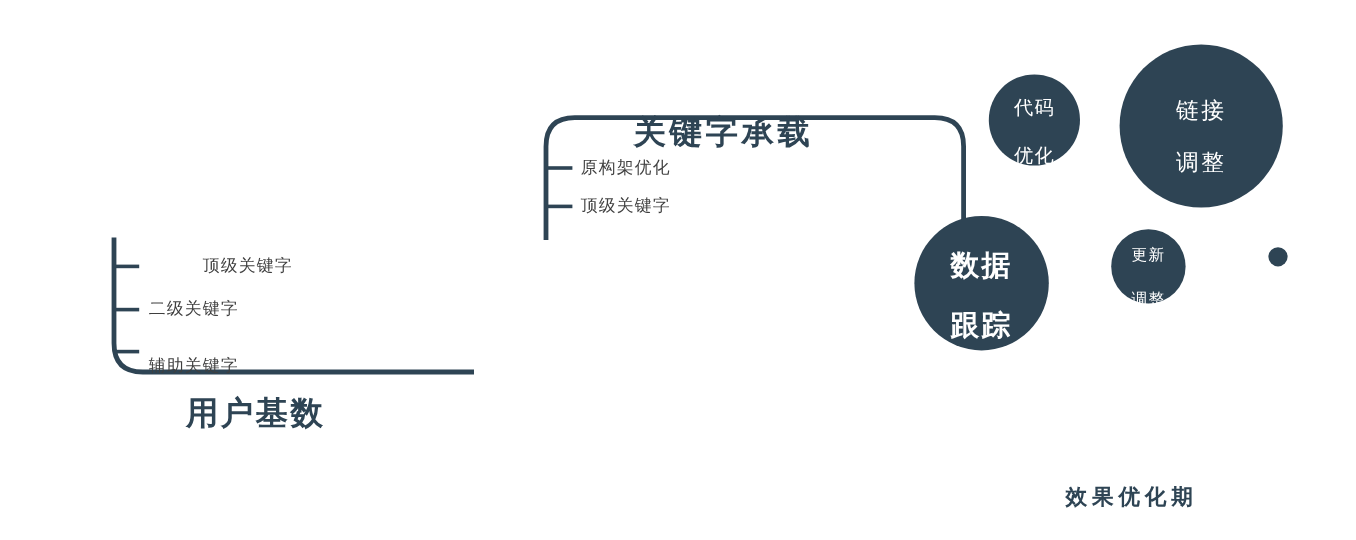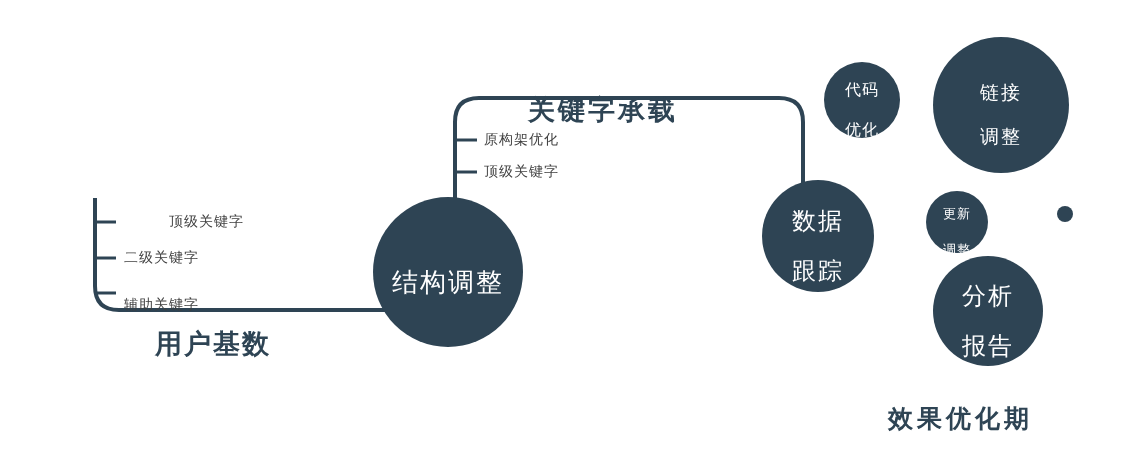--- a/index.html
+++ b/index.html
@@ -37,7 +37,7 @@
   .node span { display: block; margin-top: 20px; }
   .n-traffic  { left: 23px;  top: 61px;  width: 144px; height: 144px; font-size: 26px; }
   .n-structure{ left: 373px; top: 197px; width: 150px; height: 150px; font-size: 26px; }
-  .n-tracking { left: 762px; top: 180px; width: 112px; height: 112px; font-size: 24px; }
+  .n-tracking { left: 762px; top: 180px; width: 112px; height: 112px; font-size: 24px; font-weight: bold; }
   .n-code     { left: 824px; top: 62px;  width: 76px;  height: 76px;  font-size: 16px; letter-spacing: 1px; }
   .n-link     { left: 933px; top: 37px;  width: 136px; height: 136px; font-size: 19px; }
   .n-update   { left: 926px; top: 191px; width: 62px;  height: 62px;  font-size: 13px; letter-spacing: 1px; }

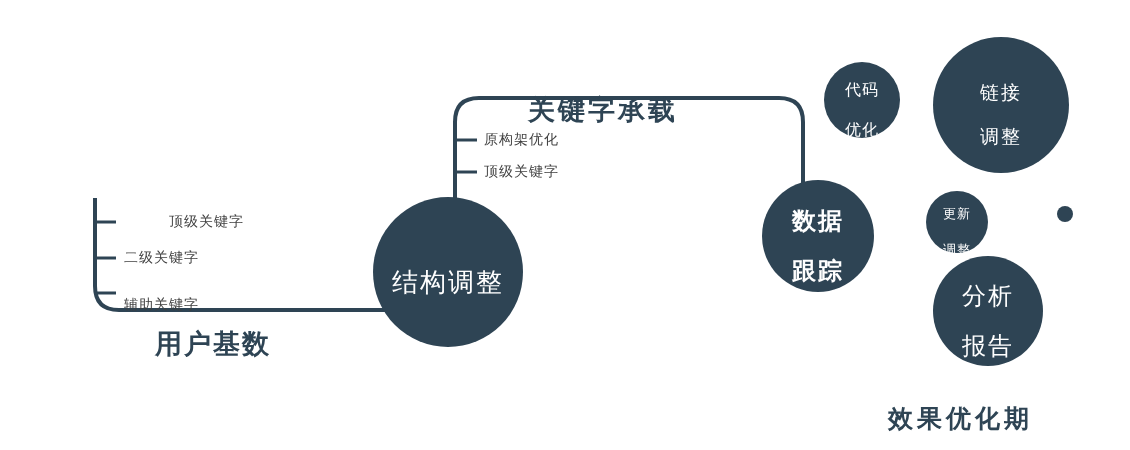--- a/index.html
+++ b/index.html
@@ -89,9 +89,6 @@
   </svg>
 
 
-  <div class="node n-structure">
-    <span>结构调整</span>
-  </div>
 
   <div class="node n-tracking">
     <span>数据</span>

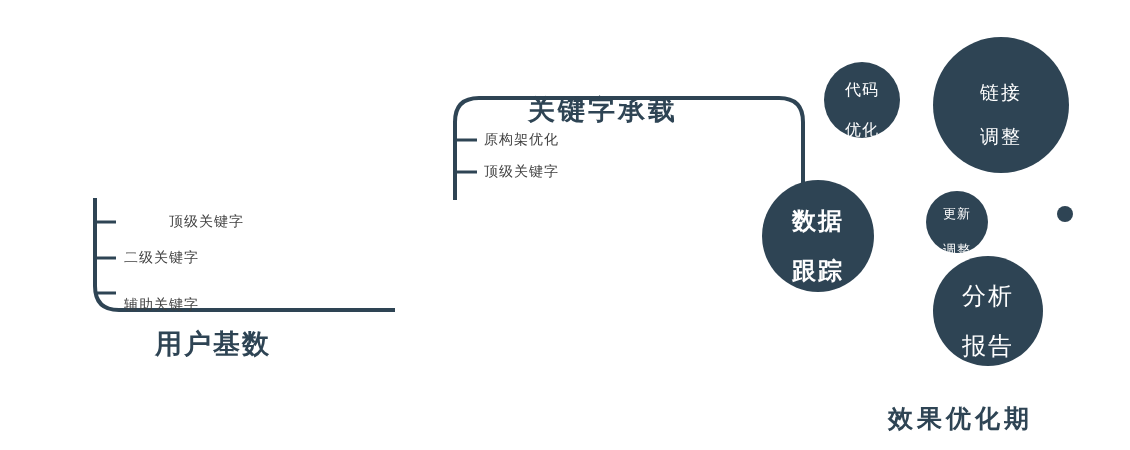--- a/index.html
+++ b/index.html
@@ -112,10 +112,6 @@
 
   <div class="node n-dot"></div>
 
-  <div class="node n-report">
-    <span>分析</span>
-    <span>报告</span>
-  </div>
 
   <span class="branch b1">顶级关键字</span>
   <span class="branch b2">二级关键字</span>

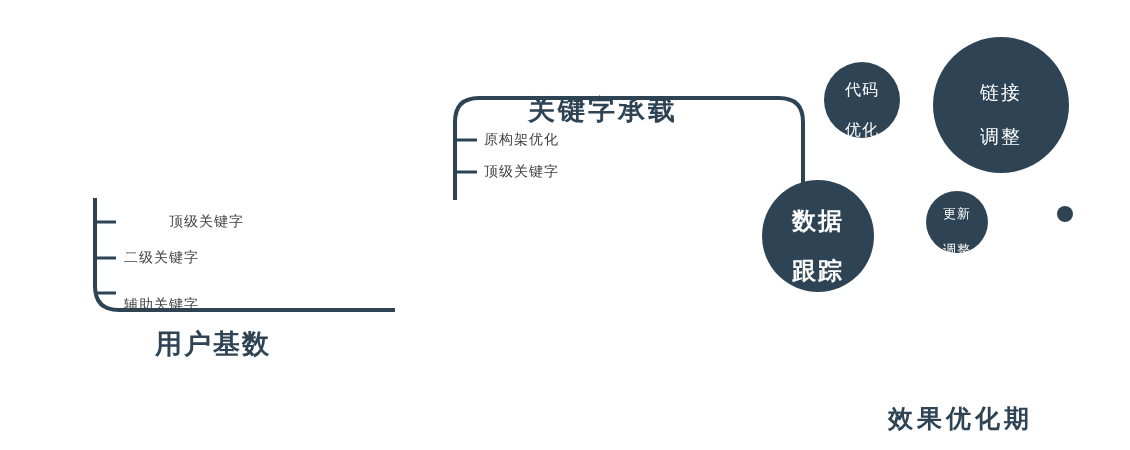--- a/index.html
+++ b/index.html
@@ -66,7 +66,7 @@
   .caption {
     position: absolute;
     left: 888px; top: 402px;
-    font-size: 25px;
+    font-size: 18px;
     letter-spacing: 4px;
     color: var(--primary);
     font-weight: 600;

